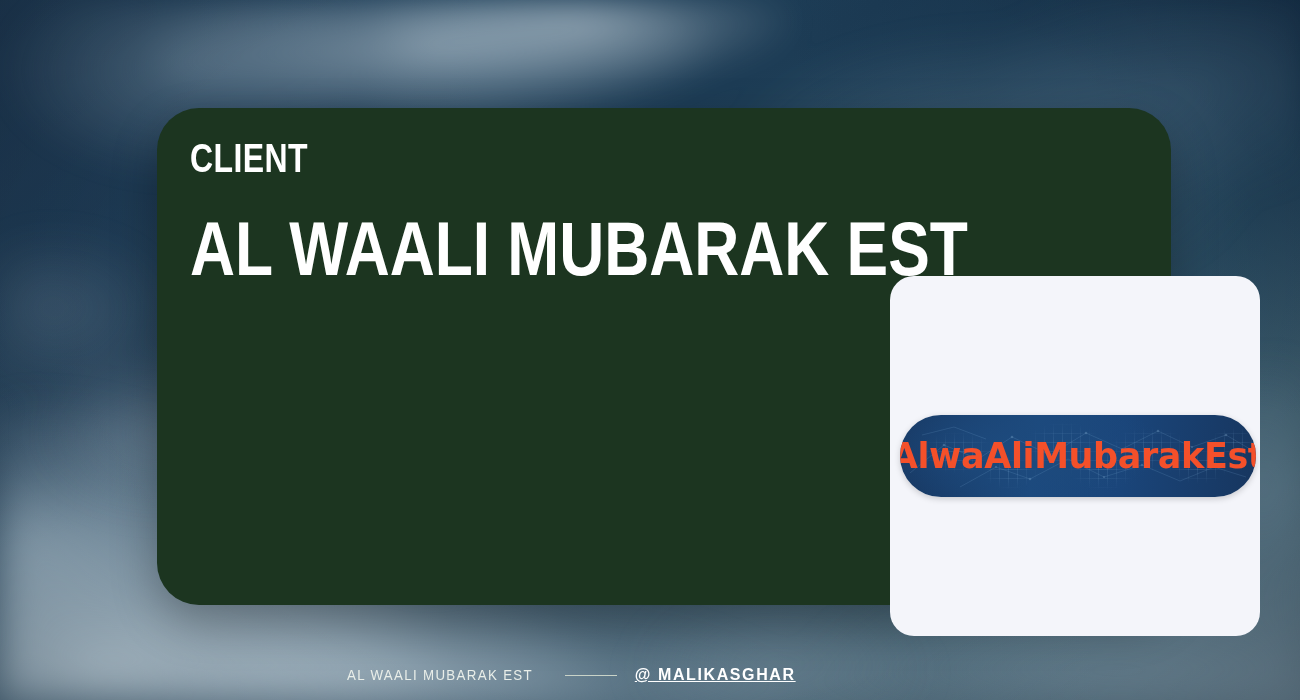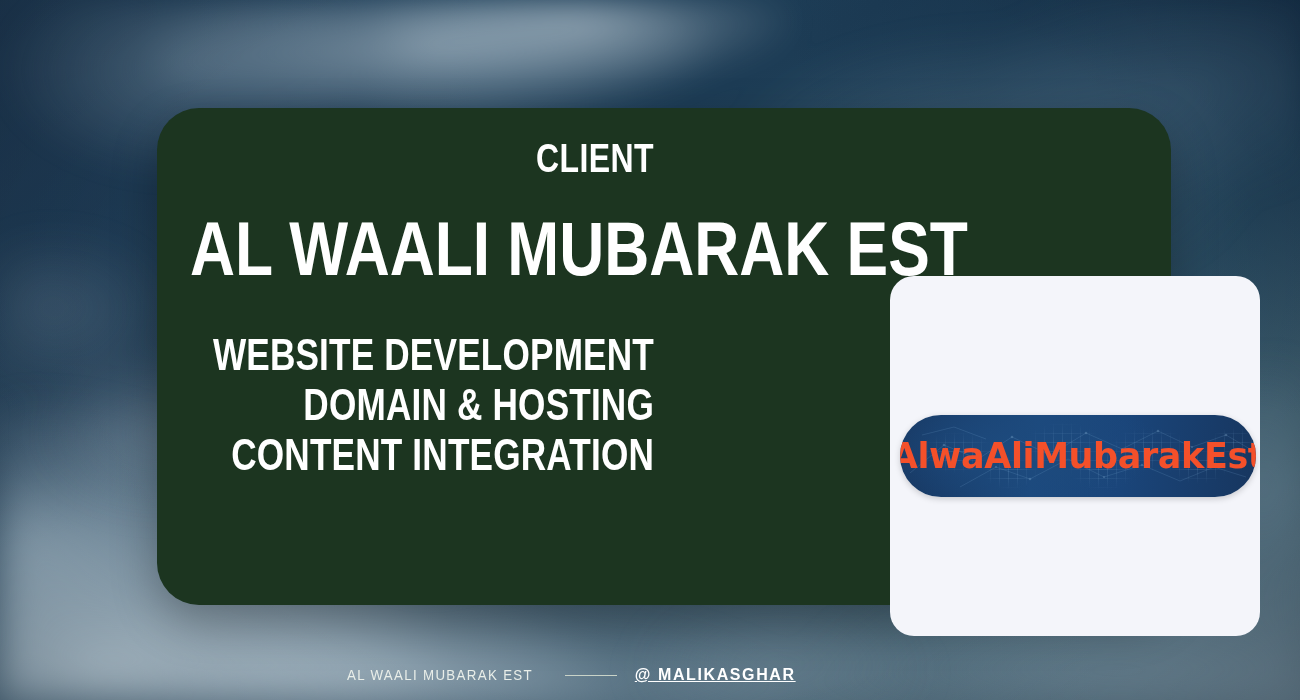--- a/index.html
+++ b/index.html
@@ -71,7 +71,6 @@
     background:#1c3520;
     border-radius:42px;
     box-shadow:0 18px 46px rgba(0,0,0,.28);
-    text-align:right;
   }
 
   

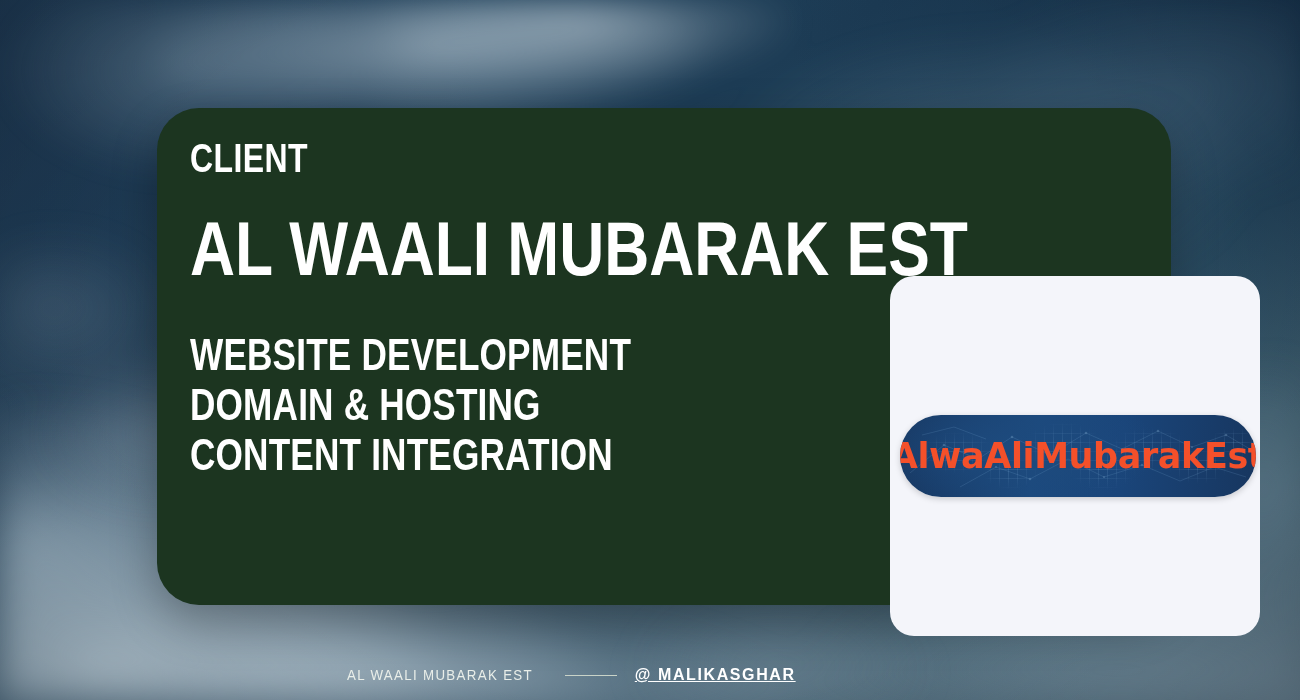--- a/index.html
+++ b/index.html
@@ -240,11 +240,6 @@
 
       <h1 class="condensed" id="client-name">AL WAALI MUBARAK EST</h1>
 
-      <ul id="services-list">
-        <li class="condensed service-item">WEBSITE DEVELOPMENT</li>
-        <li class="condensed service-item">DOMAIN &amp; HOSTING</li>
-        <li class="condensed service-item">CONTENT INTEGRATION</li>
-      </ul>
 
     </div>
 

